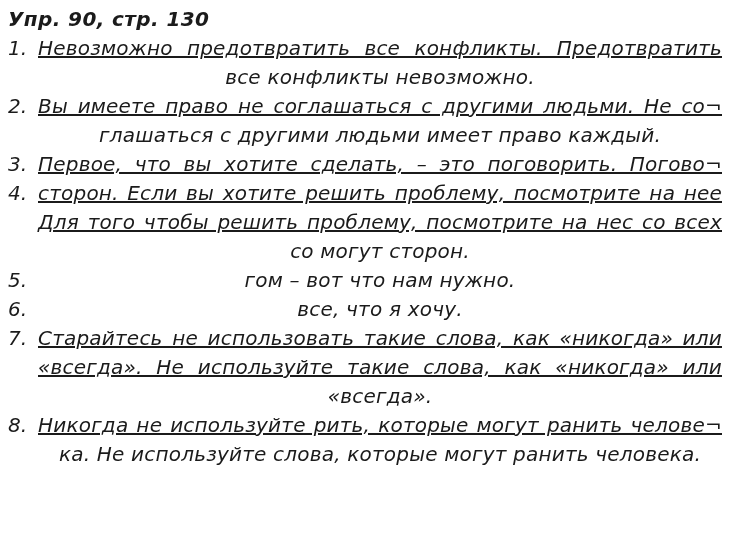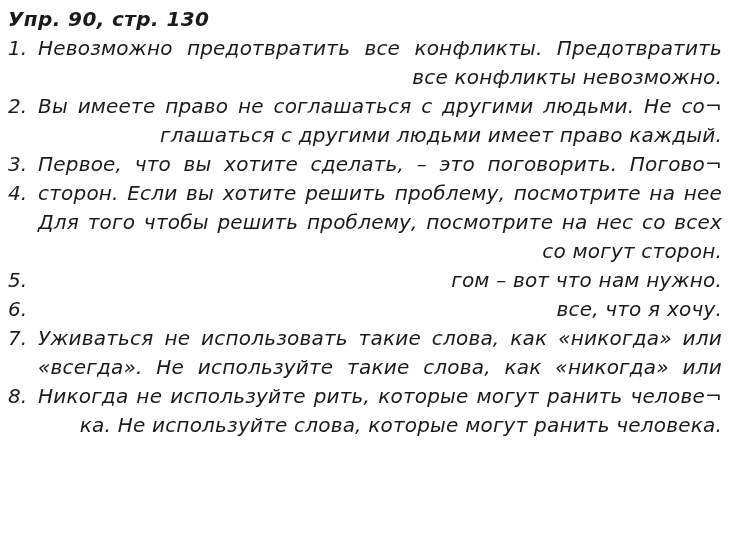--- a/index.html
+++ b/index.html
@@ -42,6 +42,7 @@
   .line.fill {
     text-align: justify;
     text-align-last: justify;
+    text-decoration: underline;
   }
 </style>
 </head>

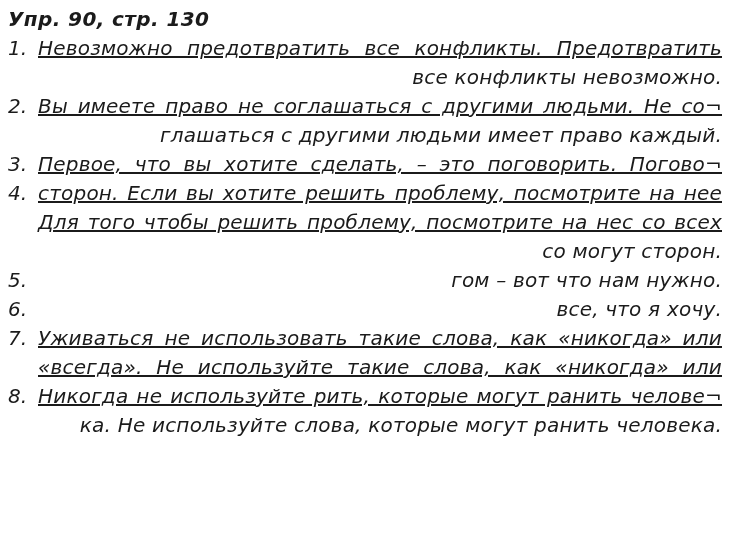--- a/index.html
+++ b/index.html
@@ -37,7 +37,7 @@
     font-size: 20px;
     line-height: 29px;
     letter-spacing: 0.2px;
-    text-align: right;
+    text-align: center;
   }
   .line.fill {
     text-align: justify;

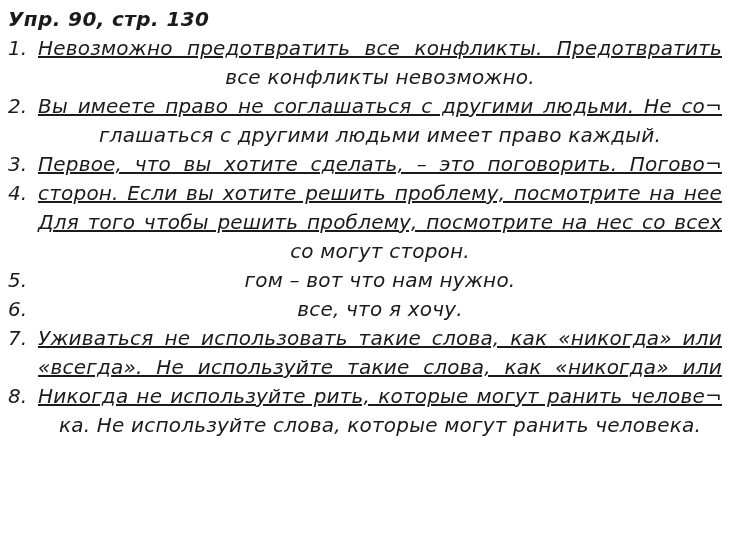--- a/index.html
+++ b/index.html
@@ -100,7 +100,7 @@
   <div class="item">
     <span class="num">7.</span>
     <div class="lines">
-          <div class="line fill">Уживаться не использовать такие слова, как «никогда» или</div>
+          <div class="line fill">Старайтесь не использовать такие слова, как «никогда» или</div>
           <div class="line fill">«всегда». Не используйте такие слова, как «никогда» или</div>
         </div>
   </div>

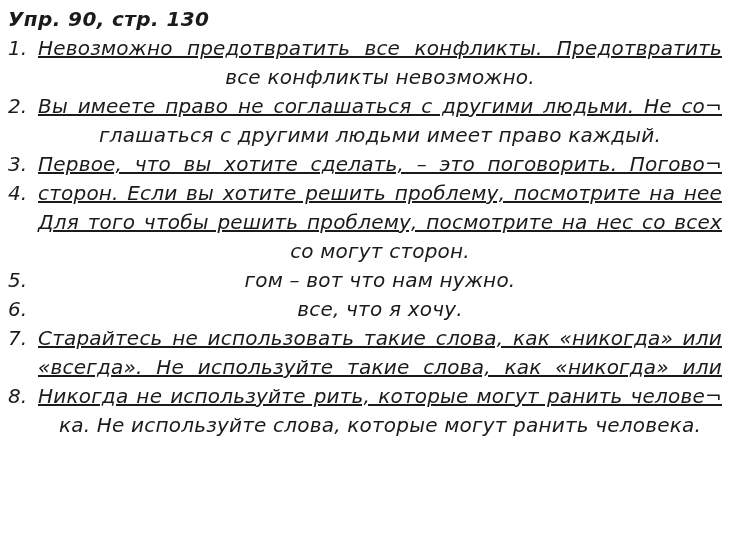--- a/index.html
+++ b/index.html
@@ -102,6 +102,7 @@
     <div class="lines">
           <div class="line fill">Старайтесь не использовать такие слова, как «никогда» или</div>
           <div class="line fill">«всегда». Не используйте такие слова, как «никогда» или</div>
+          <div class="line">«всегда».</div>
         </div>
   </div>
 

